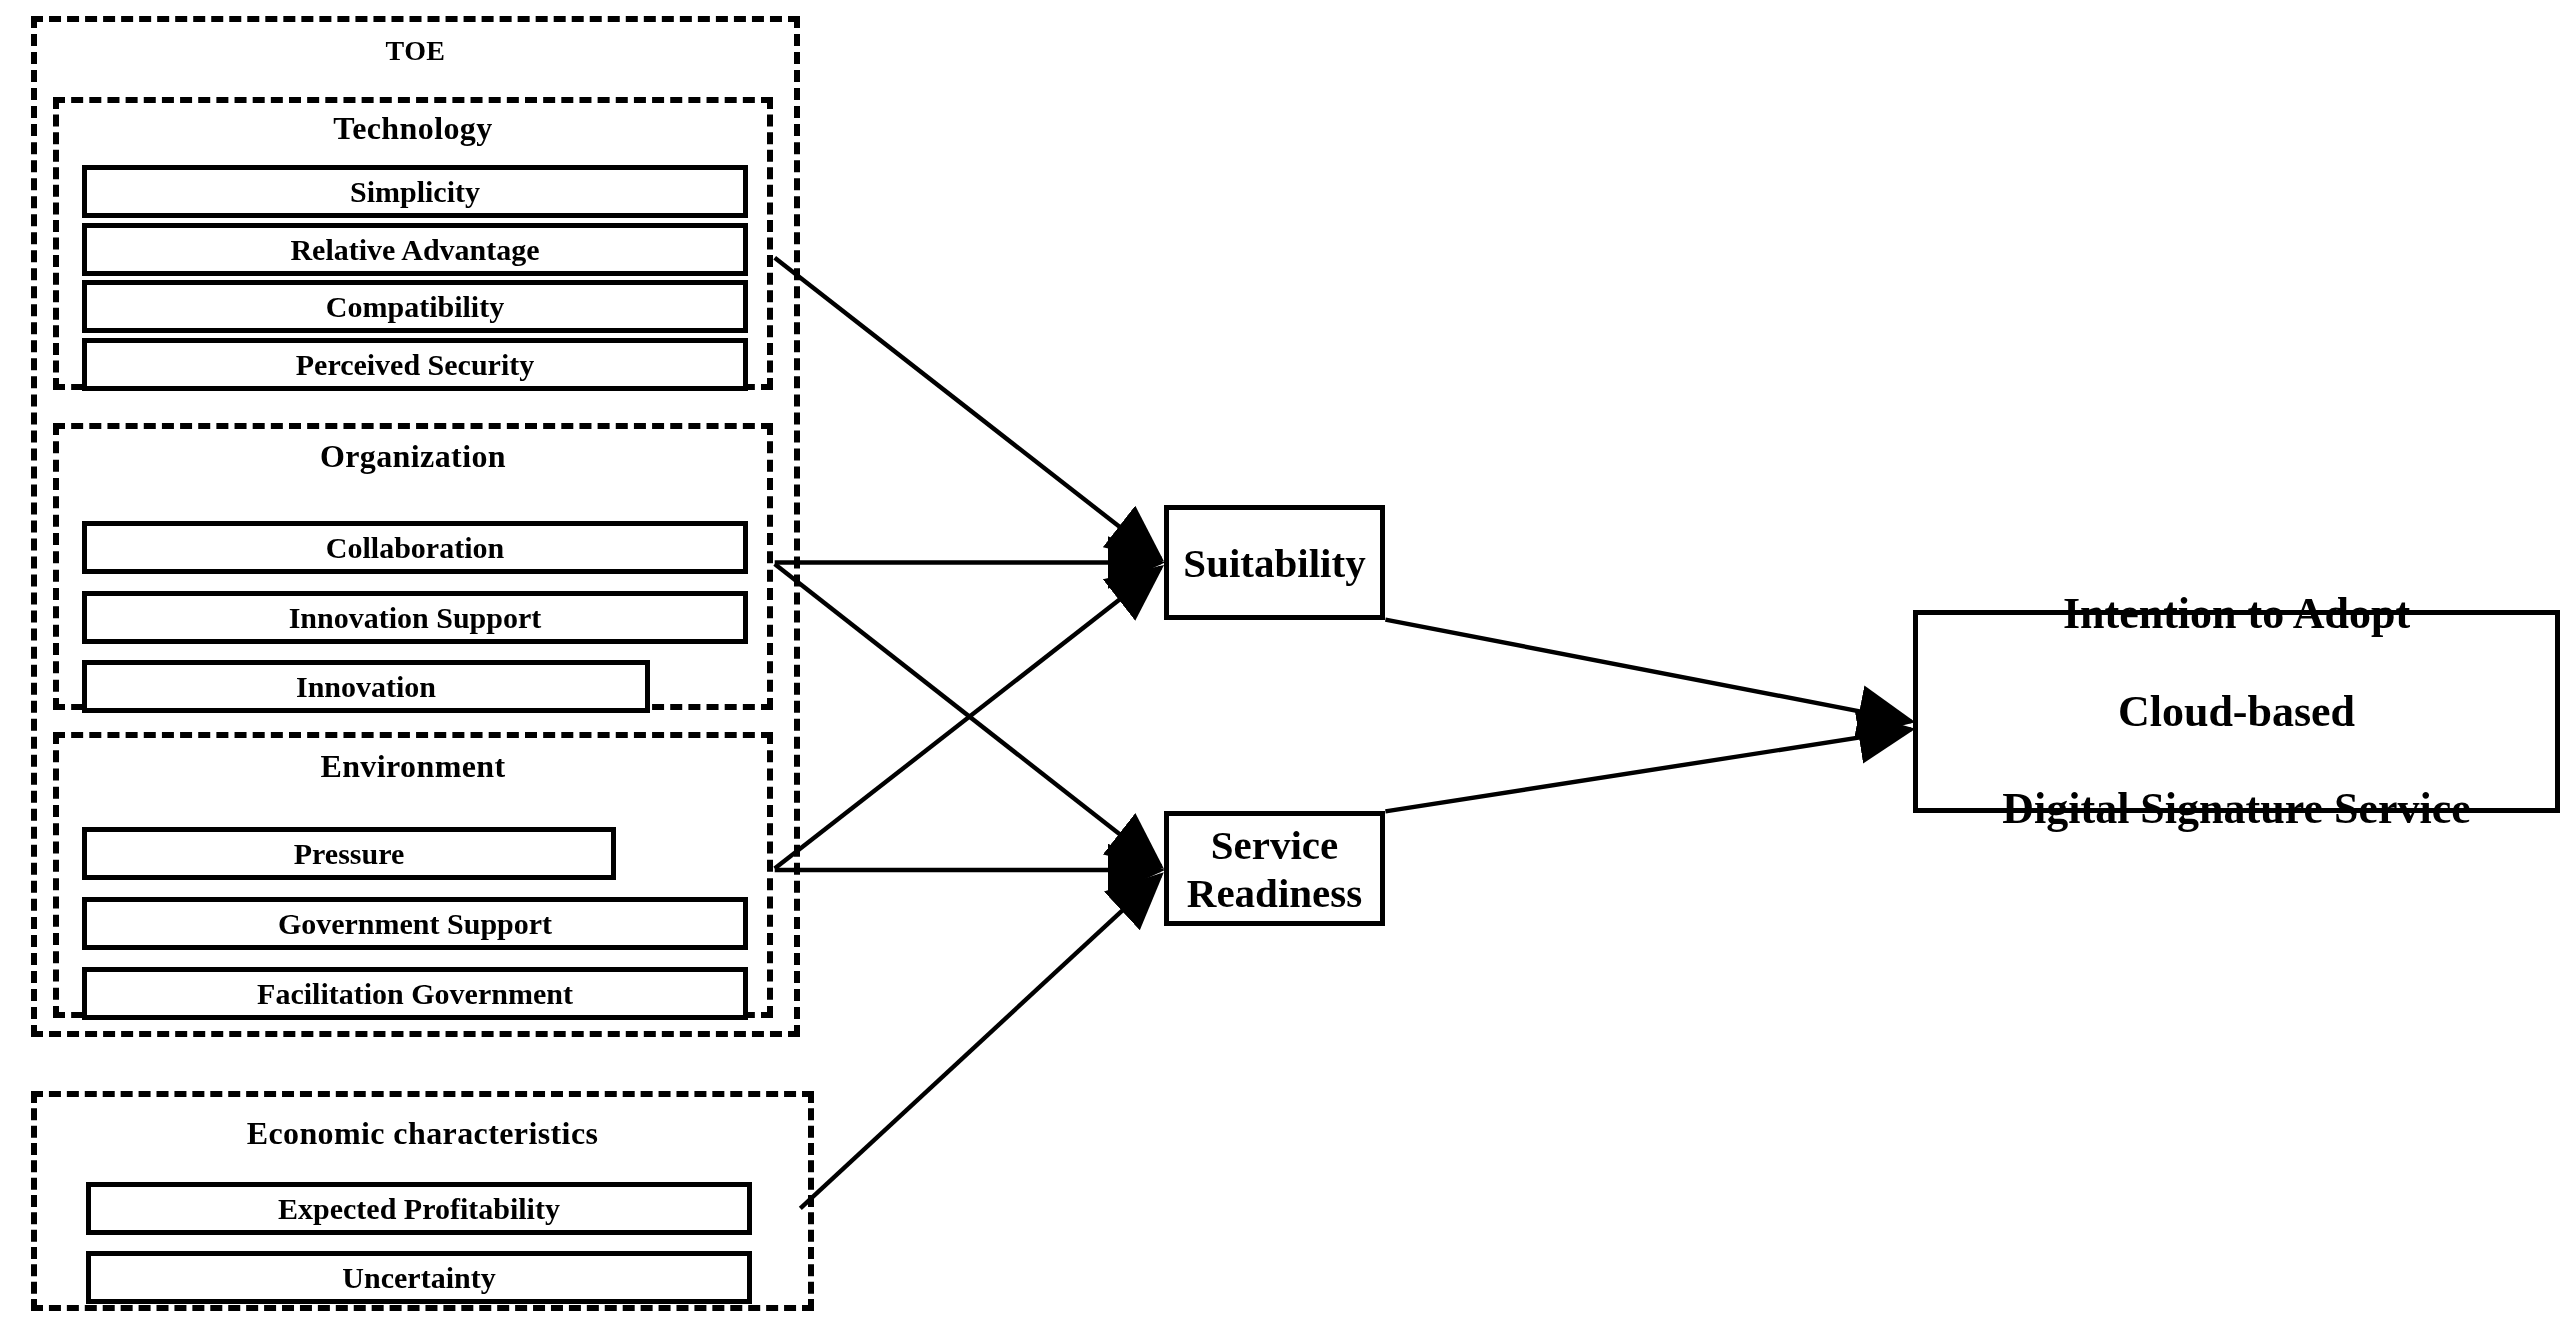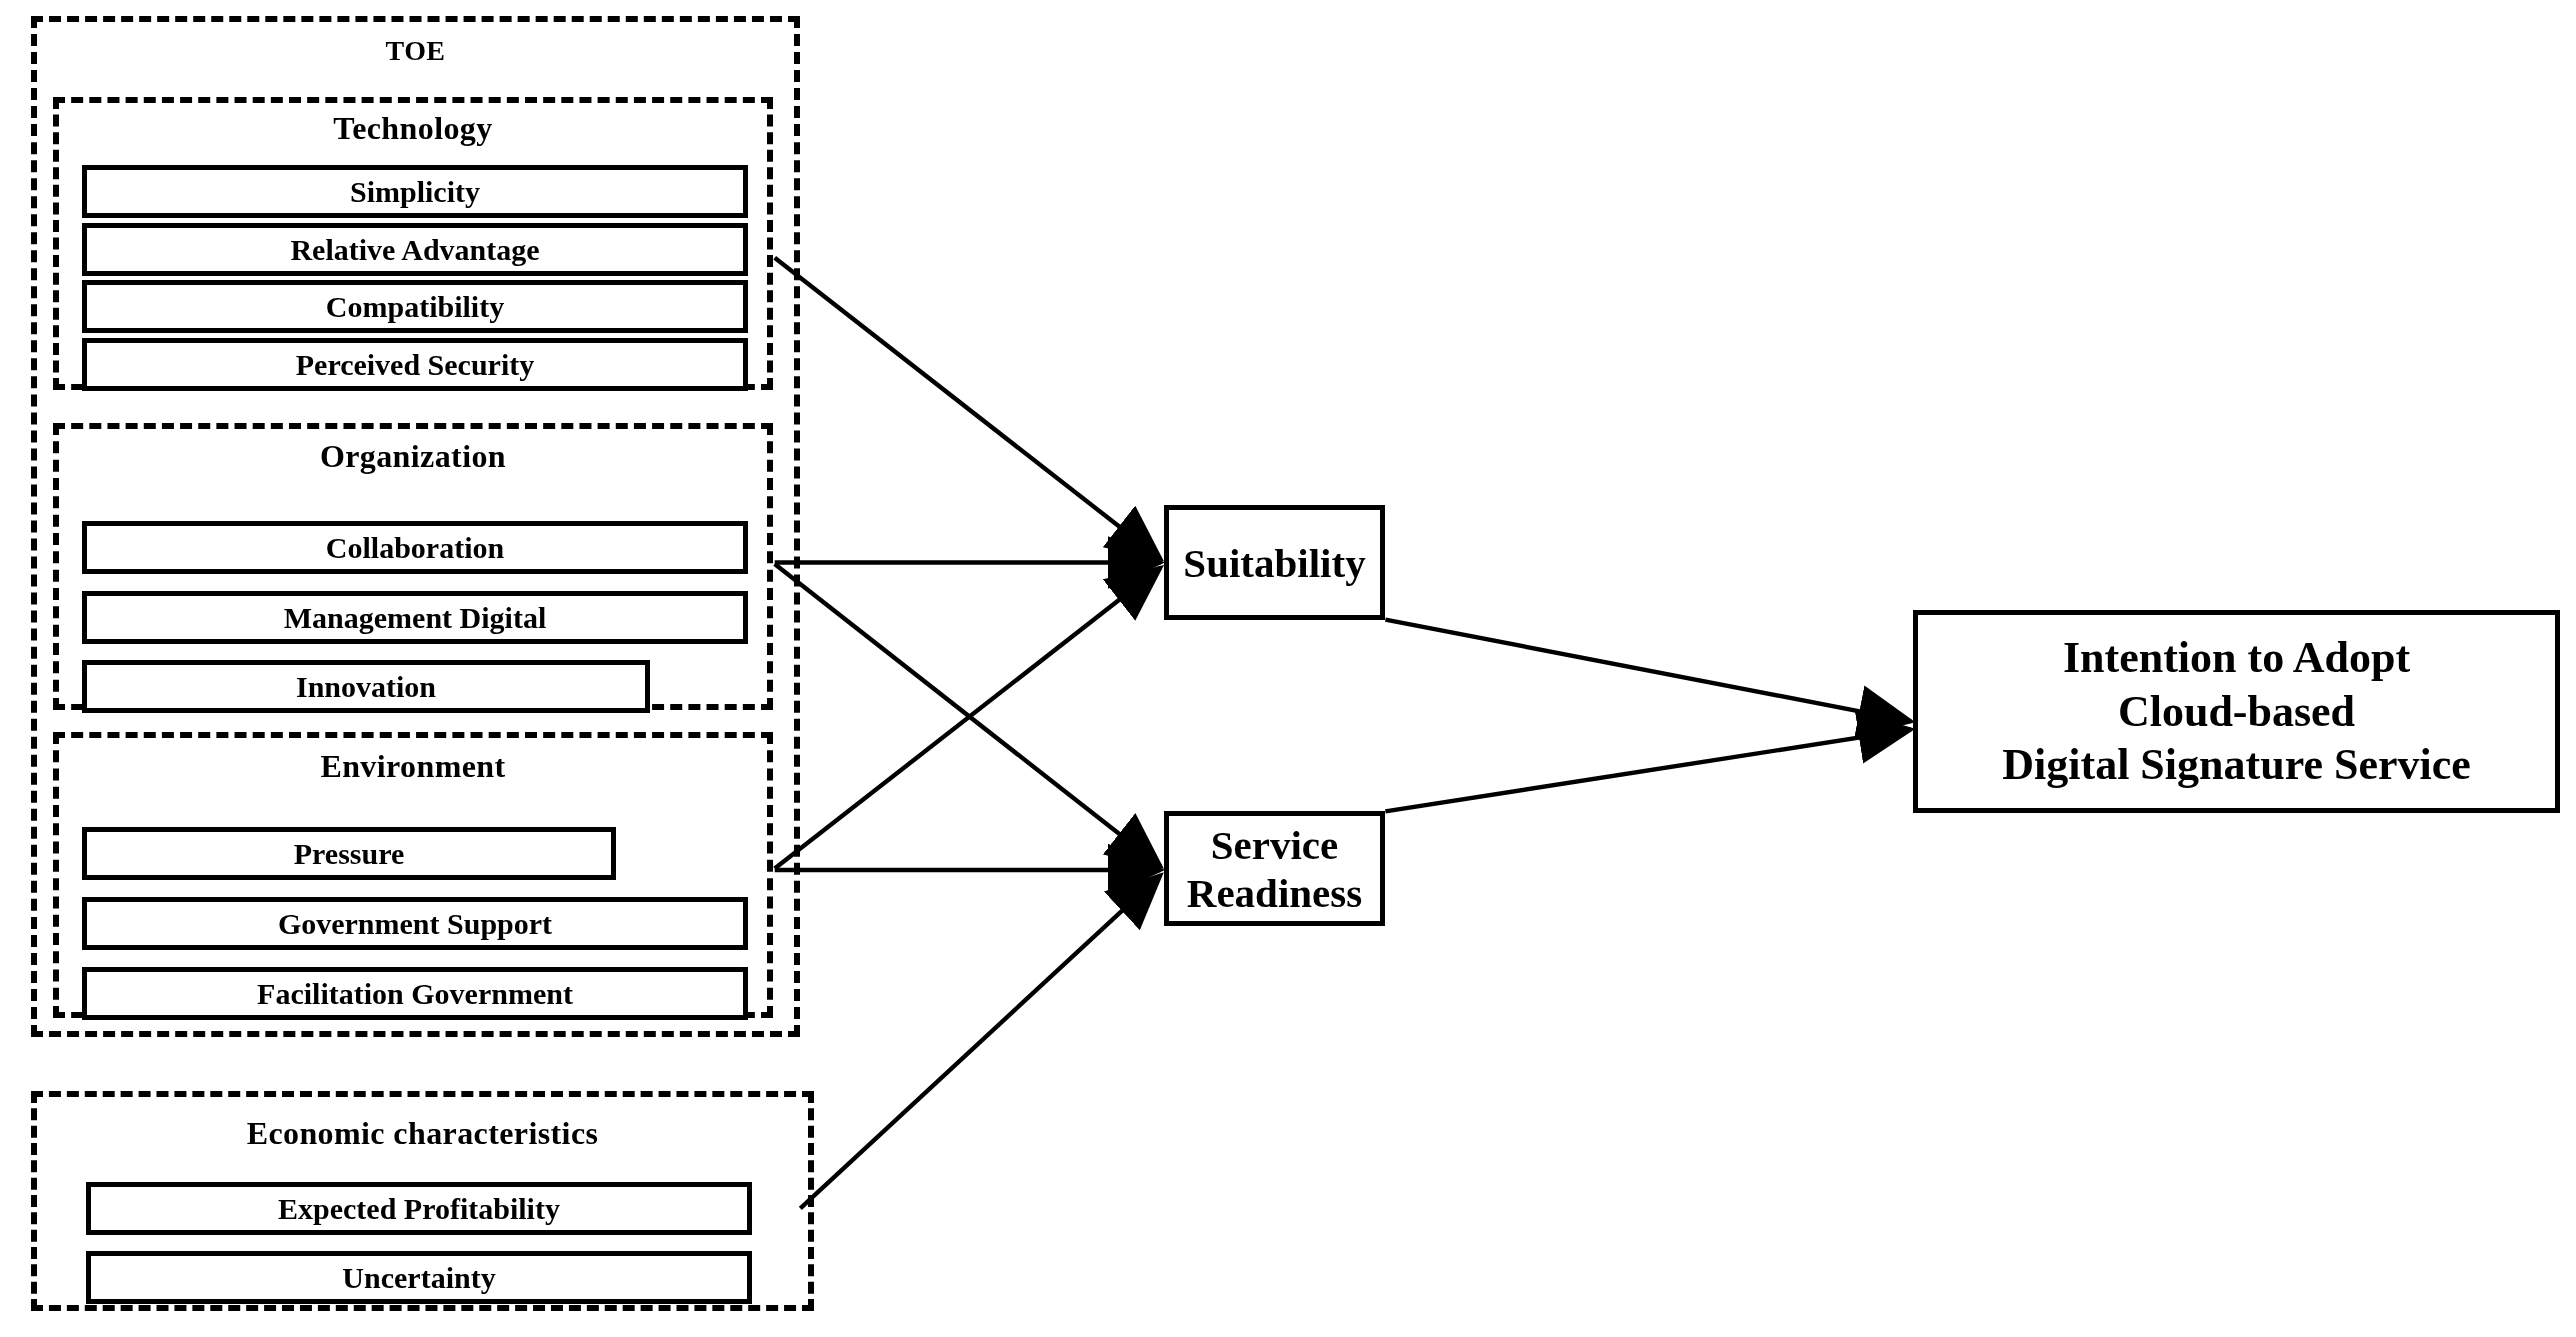--- a/index.html
+++ b/index.html
@@ -114,7 +114,7 @@
     <div class="group-title sub-title" style="top:8.8px;">Organization</div>
   </div>
   <div class="item-box" style="left:82px;top:521px;width:666px;height:53px;">Collaboration</div>
-  <div class="item-box" style="left:82px;top:591px;width:666px;height:53px;">Management Digital</div>
+  <div class="item-box" style="left:82px;top:591px;width:666px;height:53px;">Innovation Support</div>
   <div class="item-box" style="left:82px;top:660px;width:568px;height:53px;">Innovation</div>
 
   <div class="dashed-inner" style="left:53px;top:732px;width:720px;height:286px;">

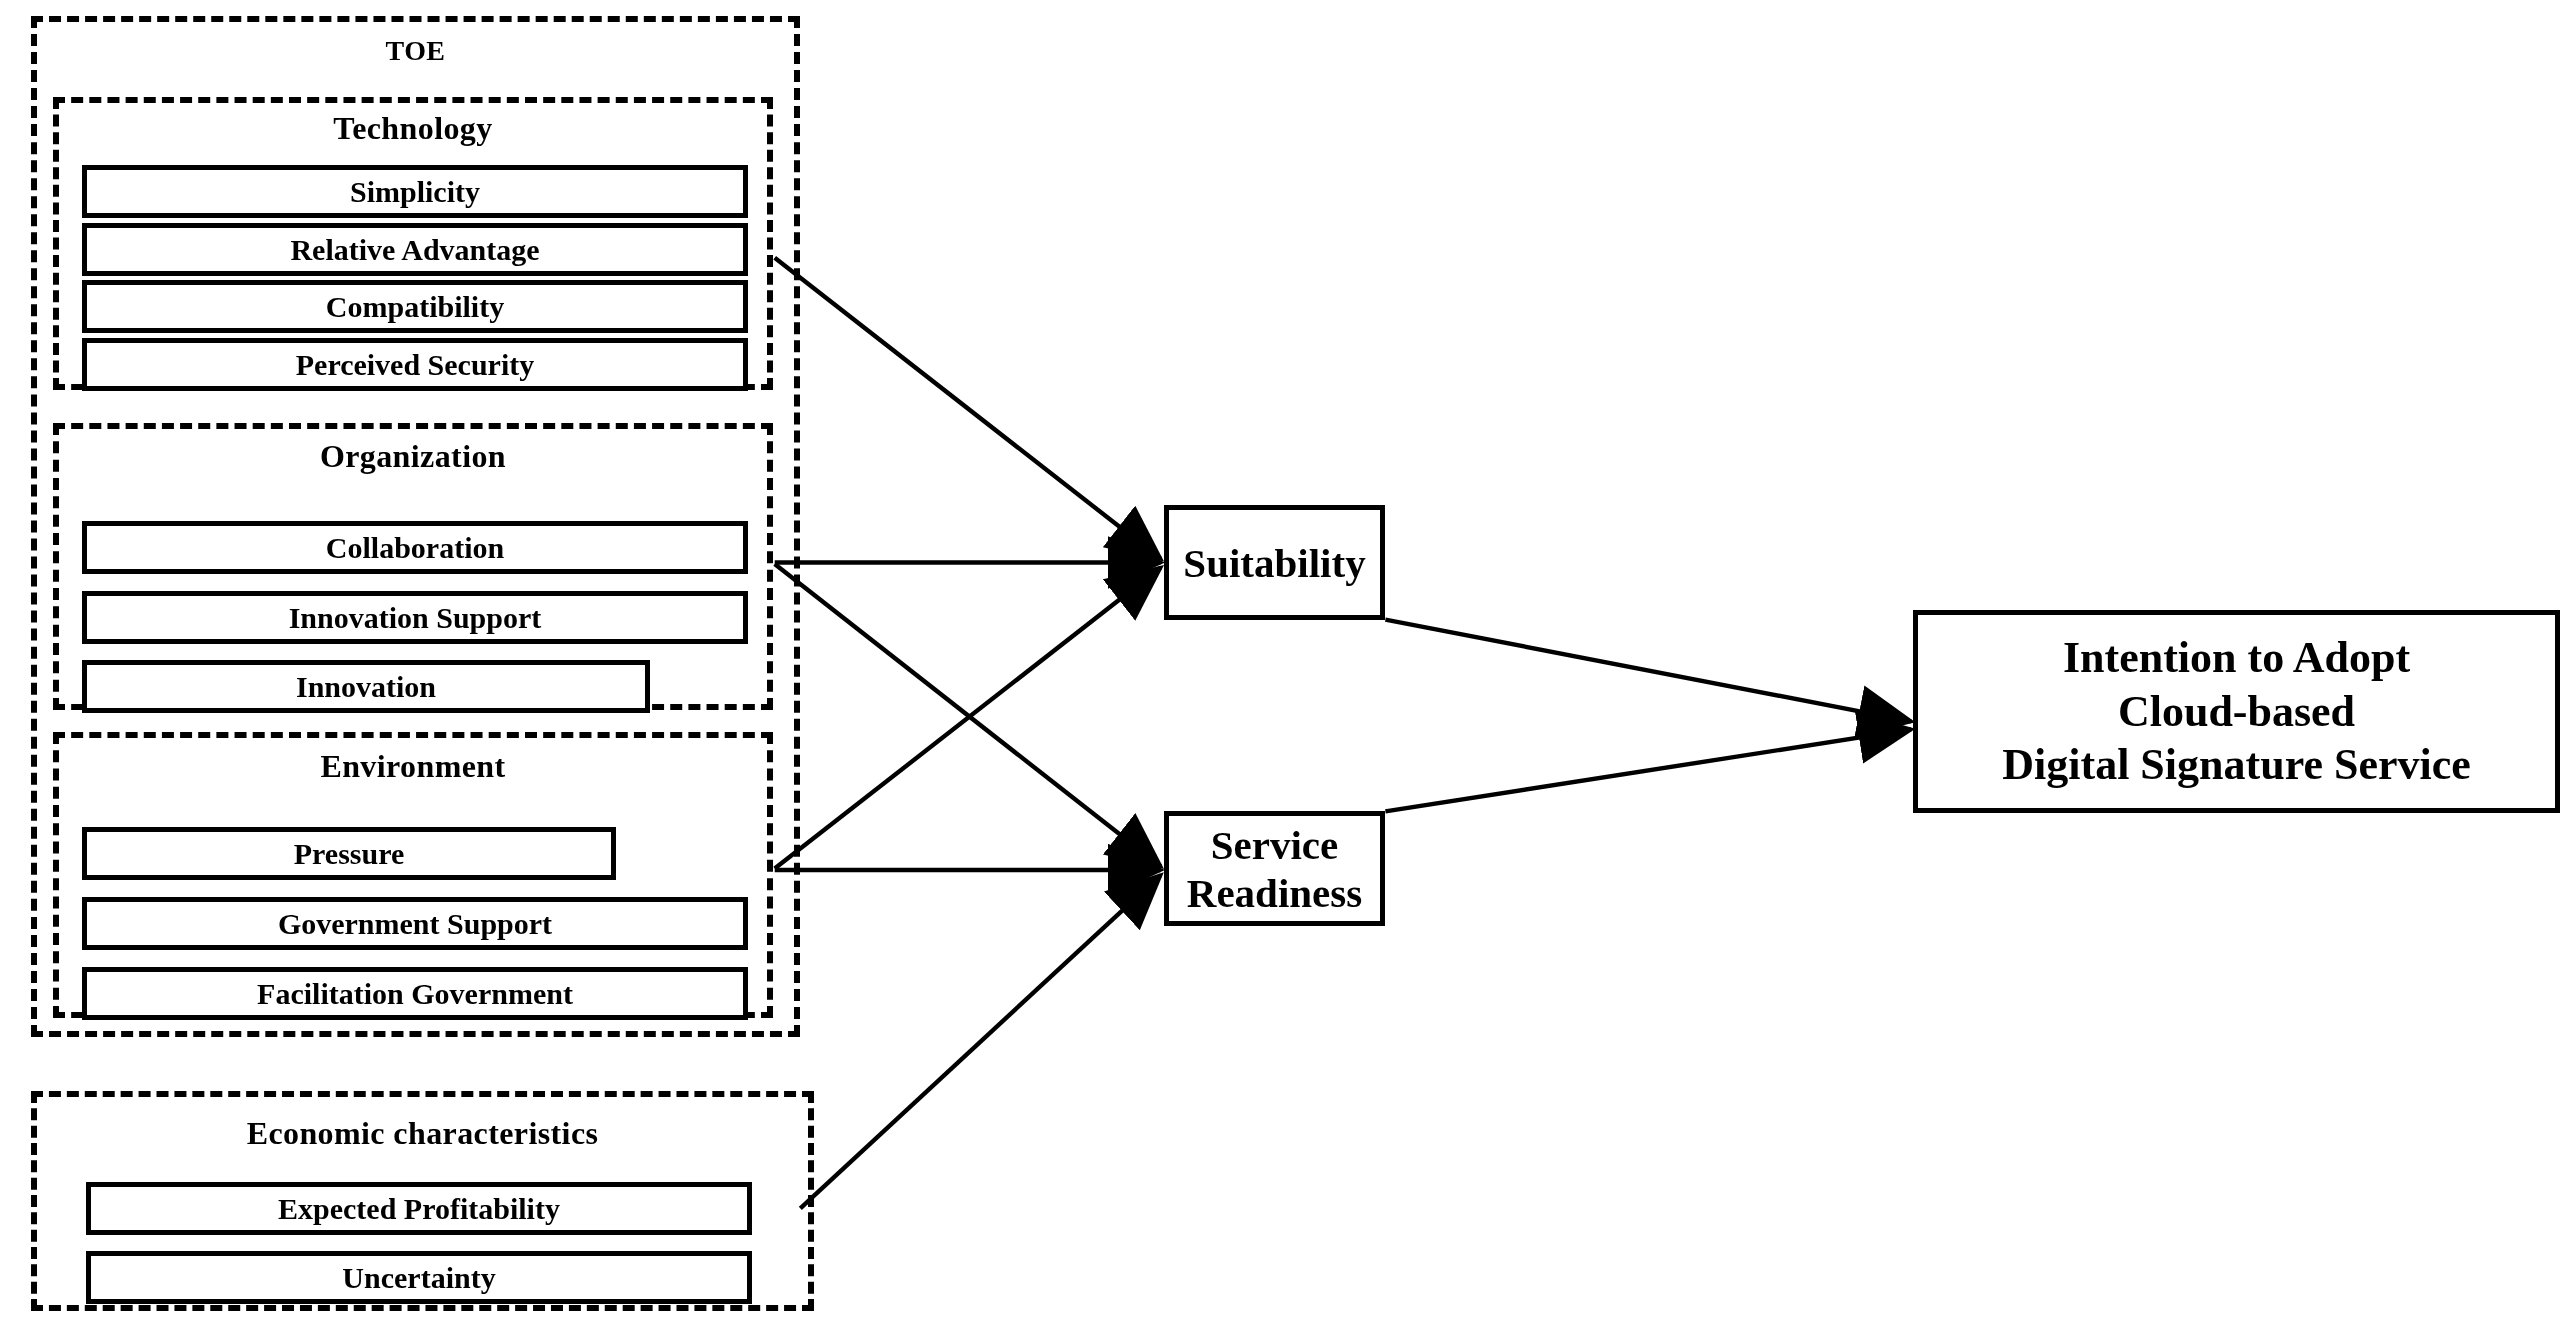--- a/index.html
+++ b/index.html
@@ -134,7 +134,7 @@
 
   <div class="node-box node-mid" style="left:1164px;top:811px;width:221px;height:115px;">Service Readiness</div>
 
-  <div class="node-box node-final" style="left:1913px;top:610px;width:647px;height:203px;flex-direction:column;">
+  <div class="node-box node-final" style="left:1913px;top:610px;width:647px;height:203px;flex-direction:column;gap:44px;">
     <span>Intention to Adopt</span>
     <span>Cloud-based</span>
     <span>Digital Signature Service</span>

